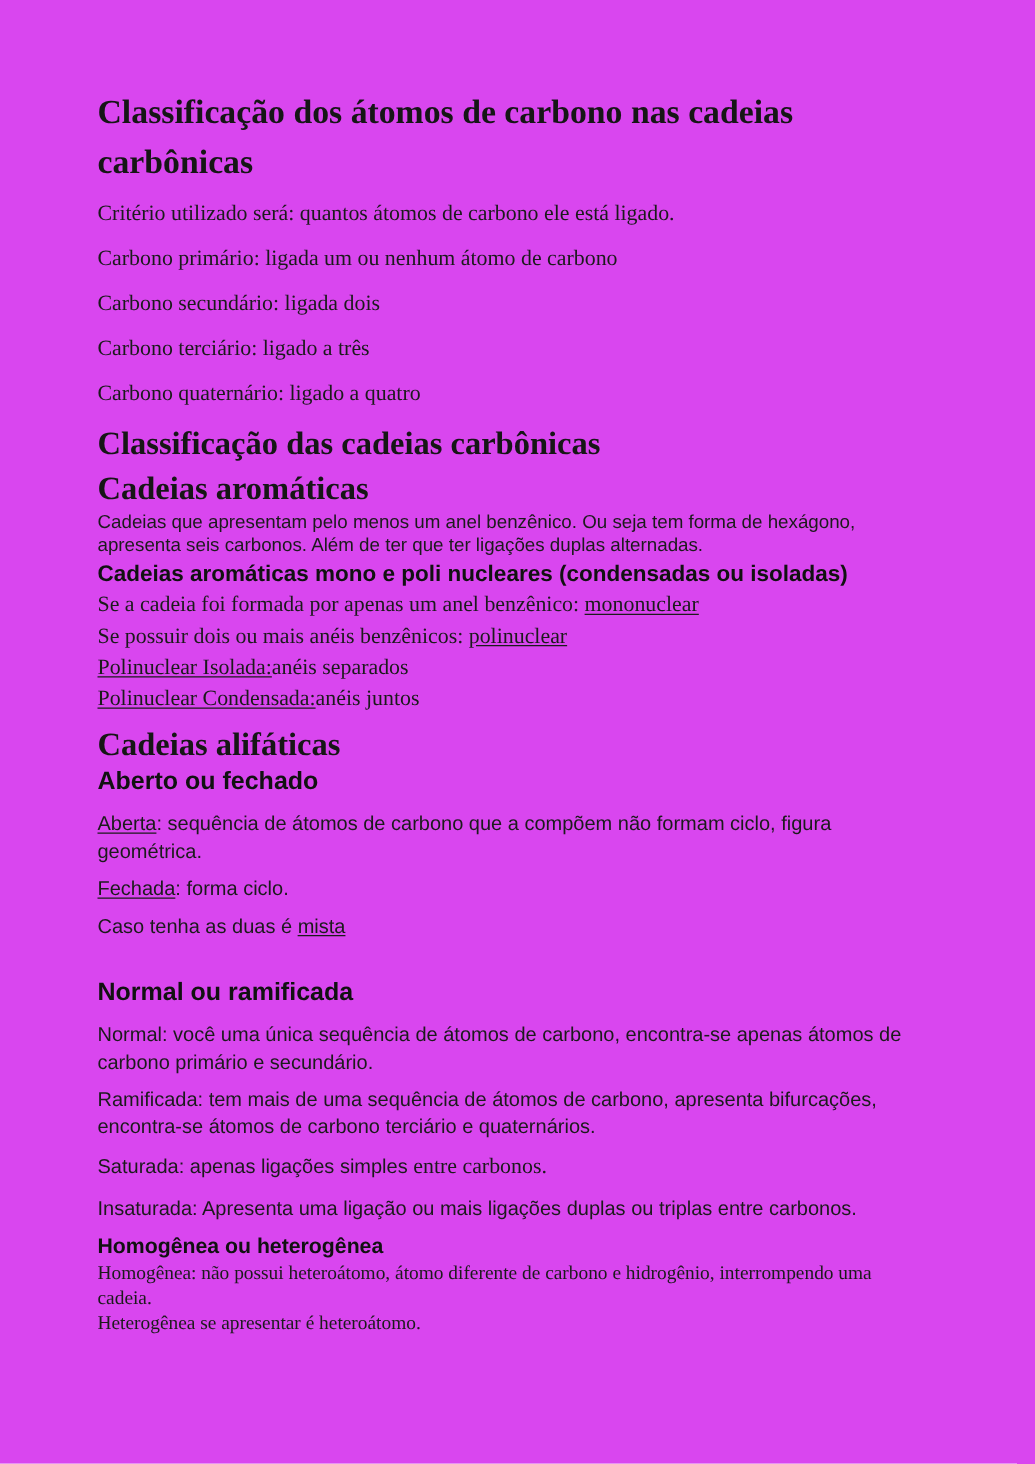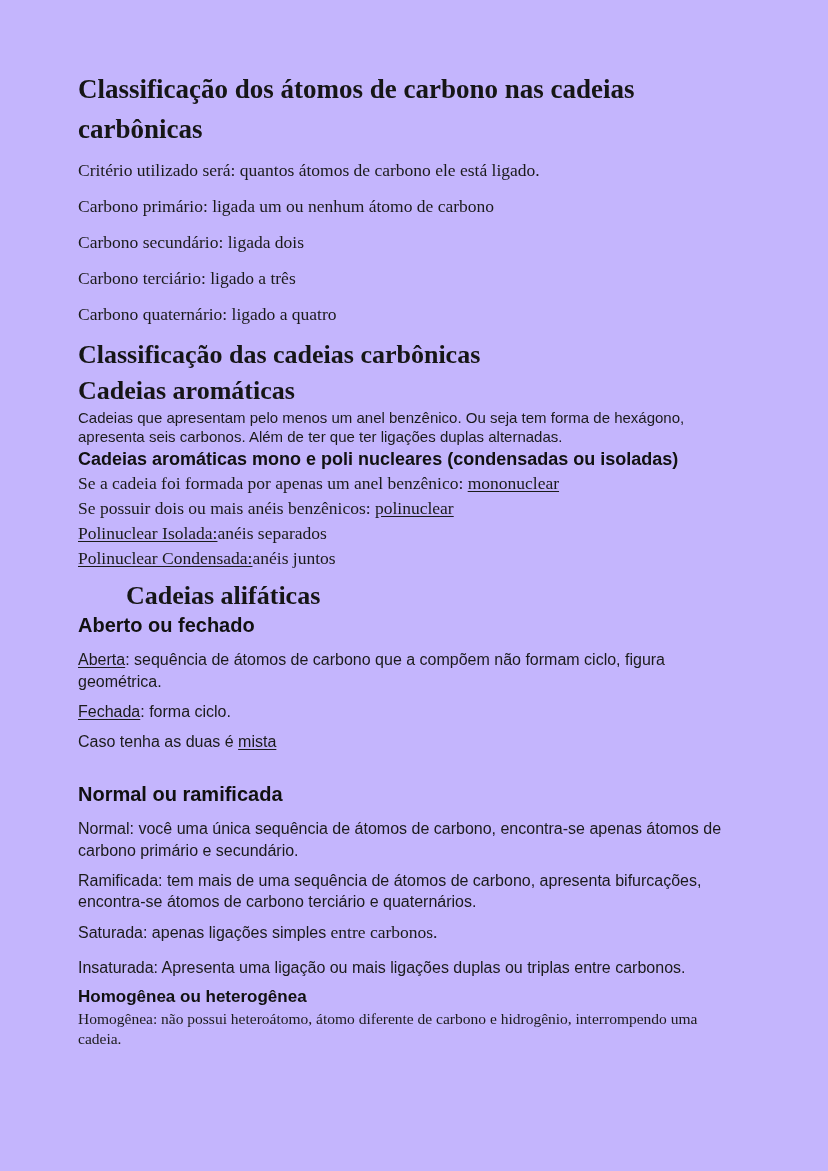--- a/index.html
+++ b/index.html
@@ -8,7 +8,7 @@
     width: 828px;
     height: 1171px;
     box-sizing: border-box;
-    background: #c4b5fd;
+    background: #d946ef;
     padding: 70px 86px 0 78px;
     overflow: hidden;
     color: #1b1b1b;

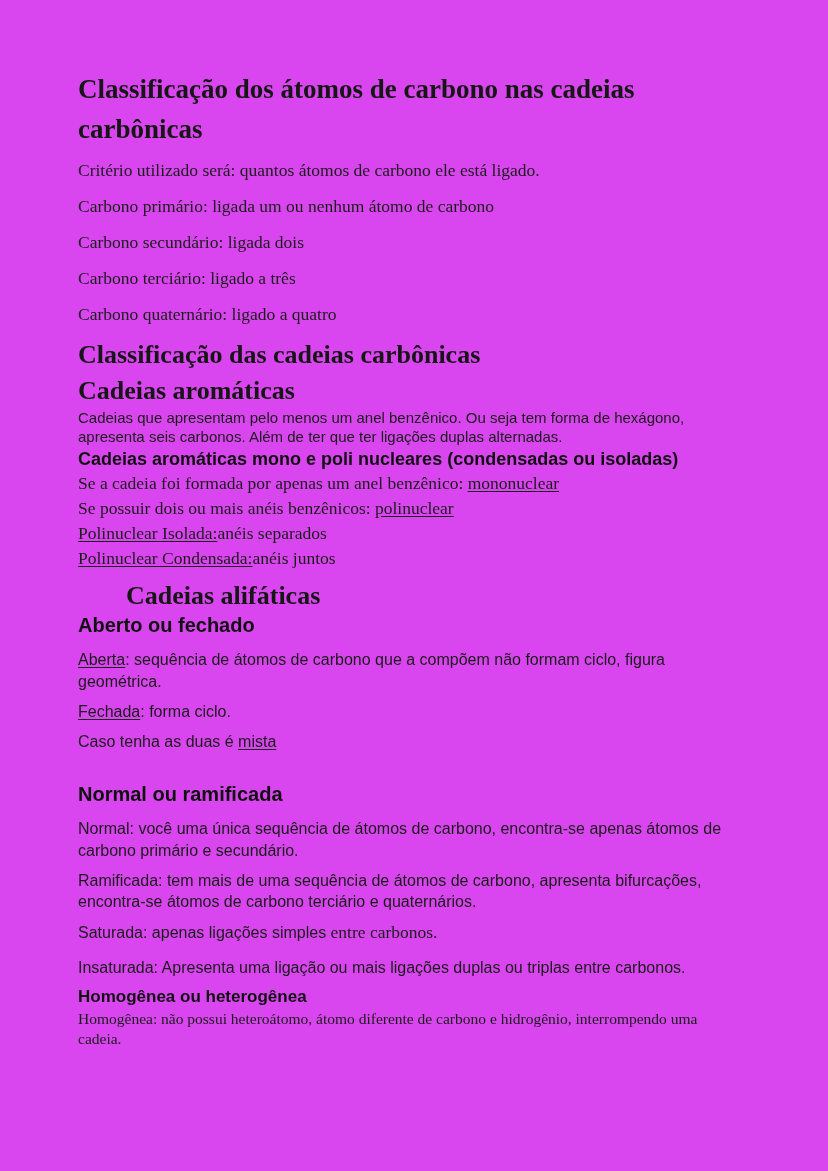--- a/index.html
+++ b/index.html
@@ -30,7 +30,7 @@
     margin: 6px 0 2px 0;
     color: #161616;
   }
-  .spaced { margin-top: 12px; margin-left: 48px; }
+  .spaced { margin-top: 12px; }
   
   .serif-body {
     font-family: "Liberation Serif", "DejaVu Serif", serif;

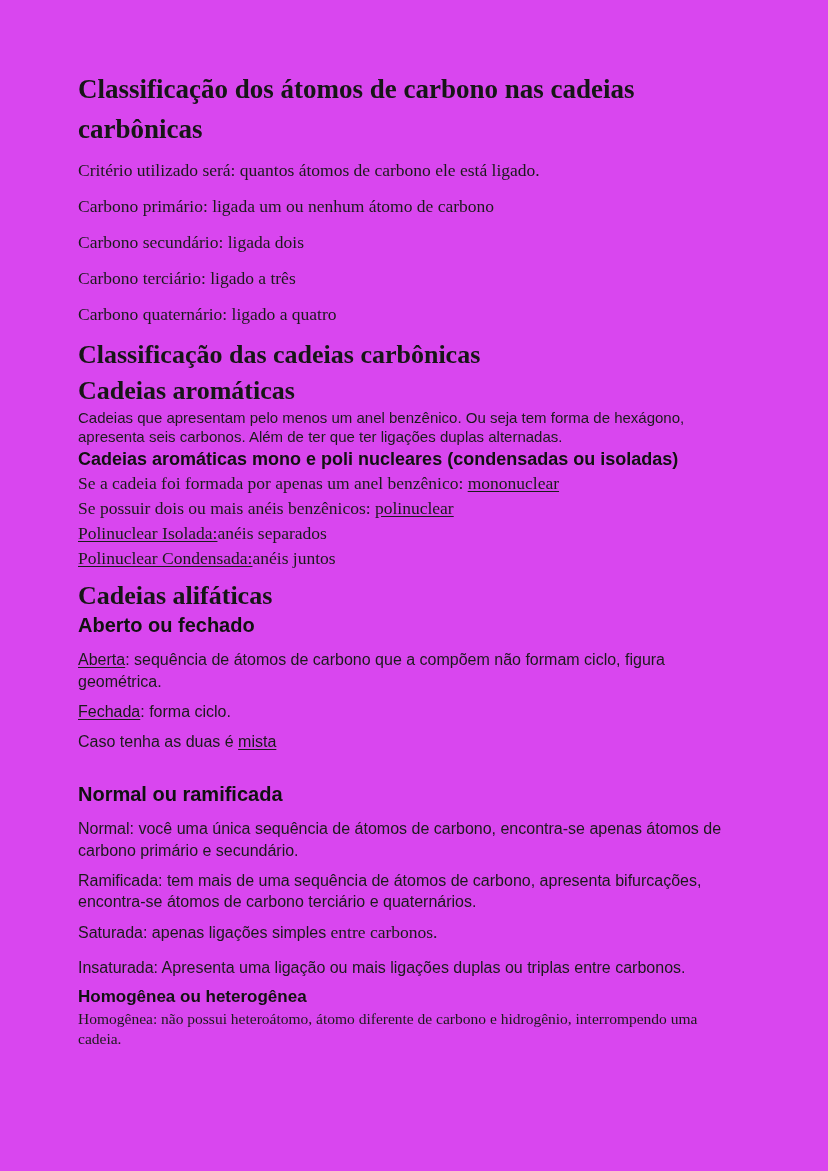--- a/index.html
+++ b/index.html
@@ -123,6 +123,7 @@
       <p class="sans-body gap-top-sm"><span>Insaturada: Apresenta uma ligação ou mais ligações duplas ou triplas entre carbonos.</span></p>
       <h3 class="sans-heading-tight"><span>Homogênea ou heterogênea</span></h3>
       <p class="sans-tight"><span>Homogênea: não possui heteroátomo, átomo diferente de carbono e hidrogênio, interrompendo uma cadeia.</span></p>
+      <p class="sans-tight"><span>Heterogênea se apresentar é heteroátomo.</span></p>
     </section>
 </main>
 

